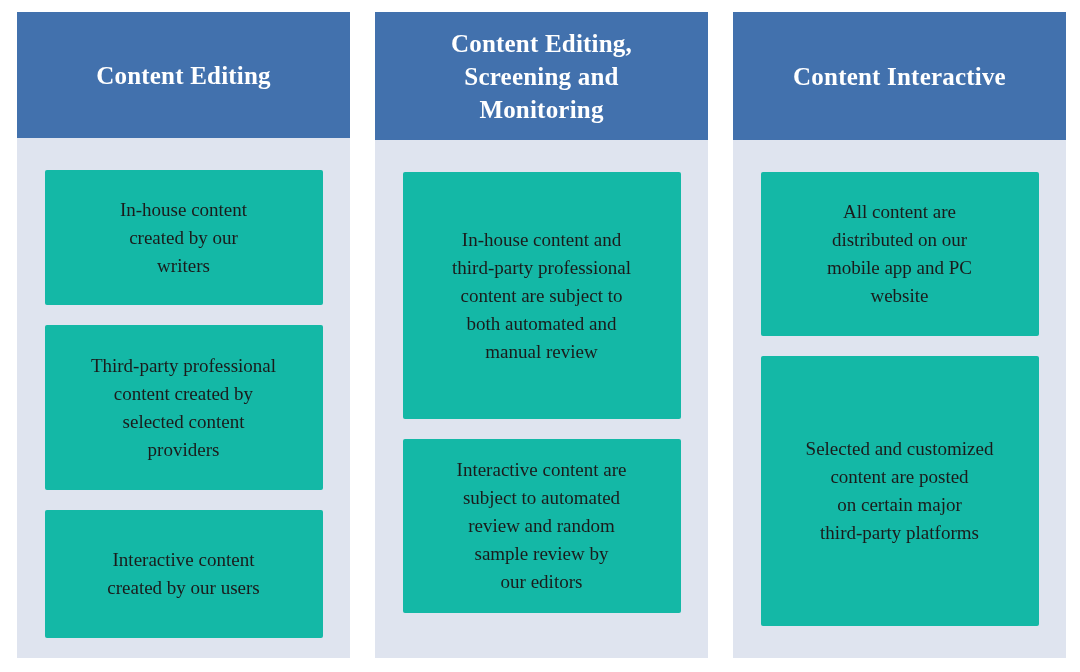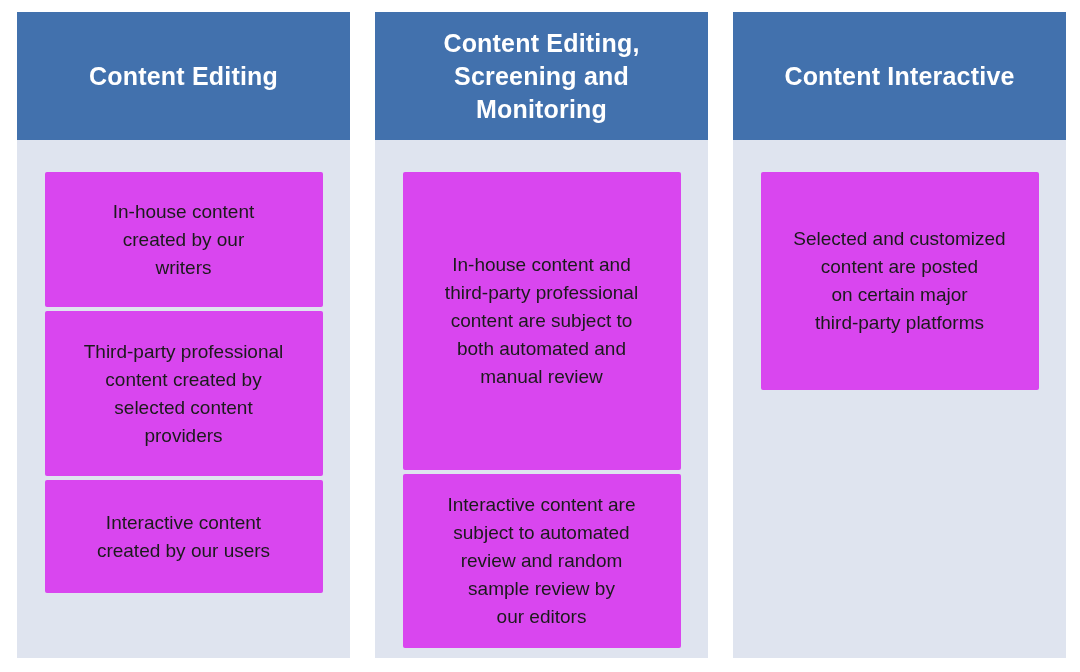--- a/index.html
+++ b/index.html
@@ -24,6 +24,7 @@
     flex: 0 0 333px;
     display: flex;
     flex-direction: column;
+    font-family: Liberation Serif, serif;
   }
 
   .col-header {

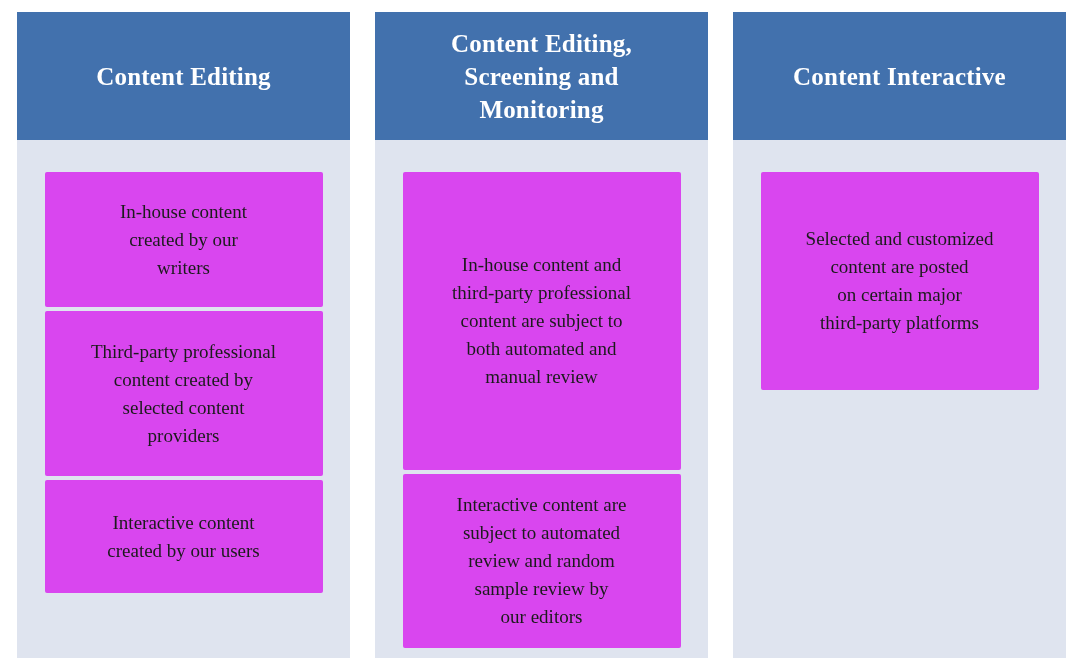--- a/index.html
+++ b/index.html
@@ -56,13 +56,13 @@
 
   .card {
     width: 278px;
-    background: #d946ef;
+    background: #14b8a6;
     border-radius: 2px;
     display: flex;
     align-items: center;
     justify-content: center;
     text-align: center;
-    margin-bottom: 4px;
+    margin-bottom: 20px;
     flex: 0 0 auto;
   }
 

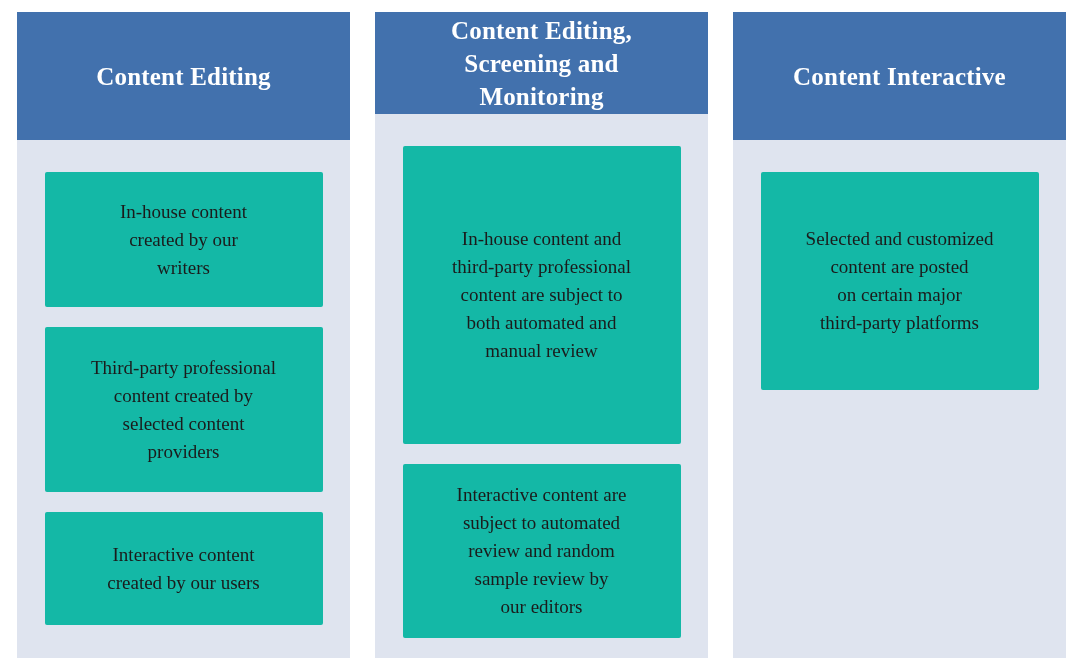--- a/index.html
+++ b/index.html
@@ -139,6 +139,12 @@
       <span class="col-title">Content Interactive</span>
     </header>
     <div class="col-body">
+      <div class="card h164">
+        <span class="card-text">All content are
+distributed on our
+mobile app and PC
+website</span>
+      </div>
       <div class="card h270">
         <span class="card-text">Selected and customized
 content are posted

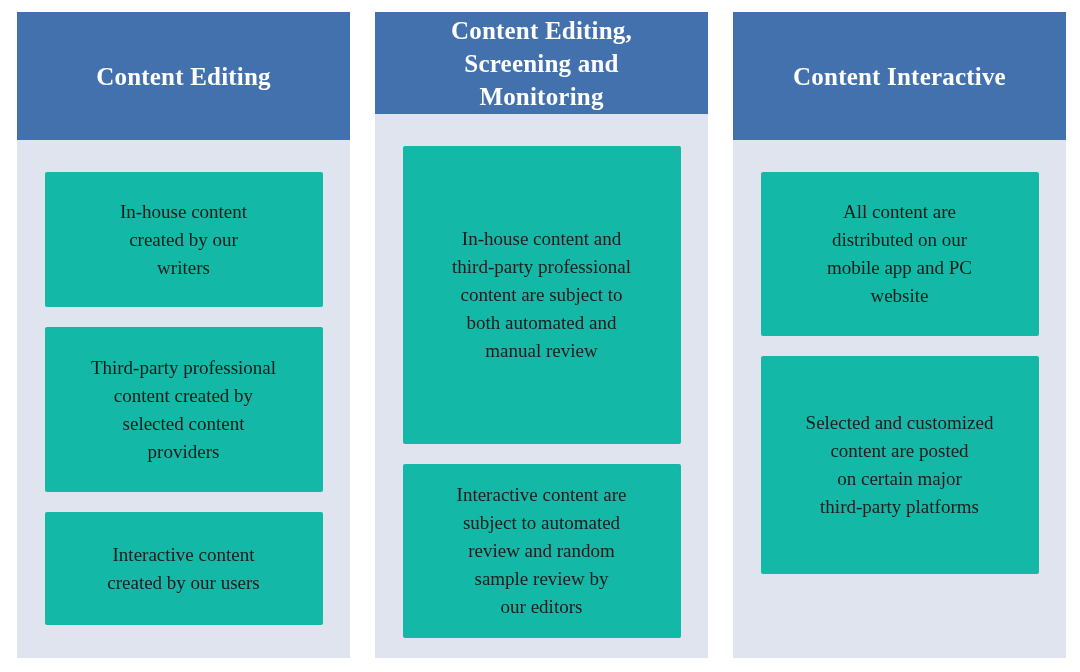--- a/index.html
+++ b/index.html
@@ -77,7 +77,7 @@
   .h135 { height: 135px; }
   .h165 { height: 165px; }
   .h113 { height: 113px; }
-  .h247 { height: 298px; }
+  .h247 { height: 247px; }
   .h187 { height: 174px; }
   .h164 { height: 164px; }
   .h270 { height: 218px; }

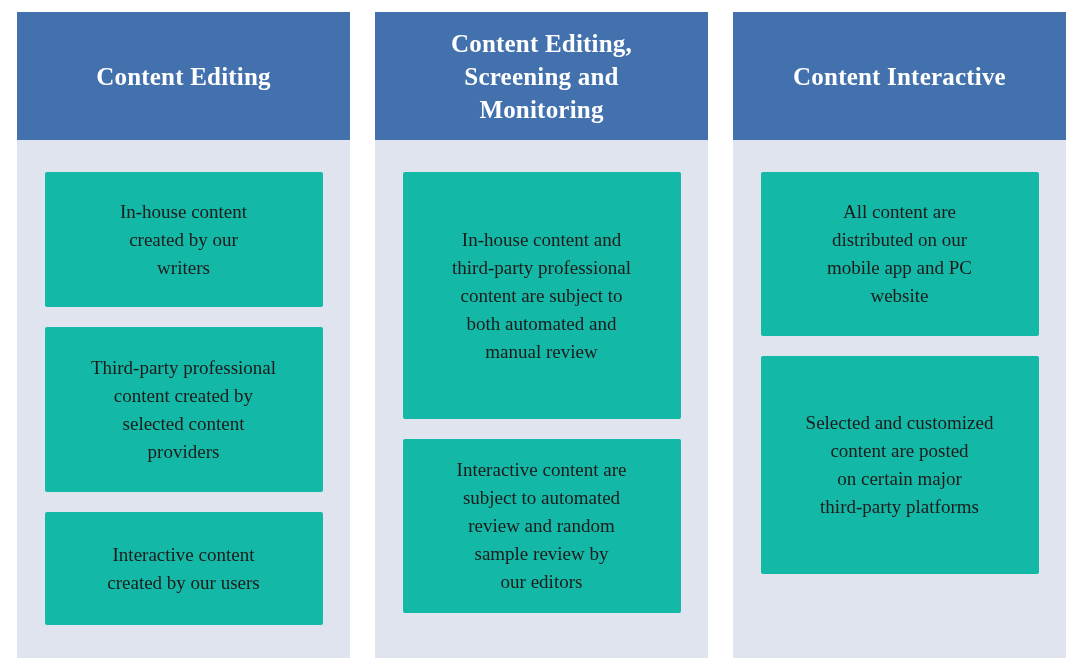--- a/index.html
+++ b/index.html
@@ -80,7 +80,7 @@
   .h247 { height: 247px; }
   .h187 { height: 174px; }
   .h164 { height: 164px; }
-  .h270 { height: 218px; }
+  .h270 { height: 270px; }
 </style>
 </head>
 <body>

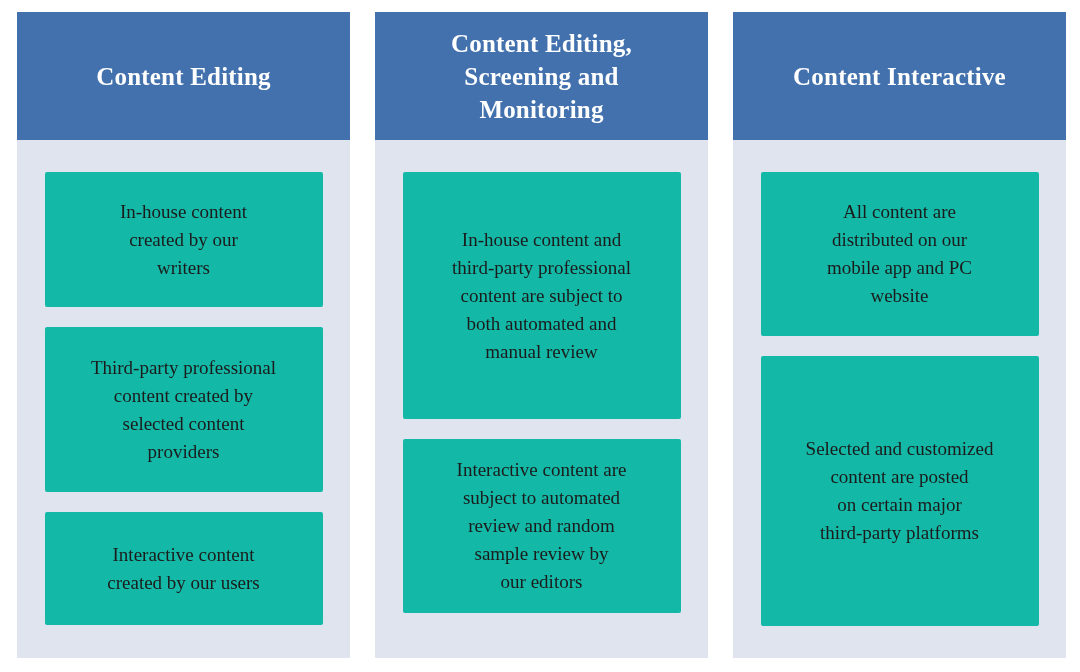--- a/index.html
+++ b/index.html
@@ -76,7 +76,7 @@
   
   .h135 { height: 135px; }
   .h165 { height: 165px; }
-  .h113 { height: 113px; }
+  .h113 { height: 128px; }
   .h247 { height: 247px; }
   .h187 { height: 174px; }
   .h164 { height: 164px; }

